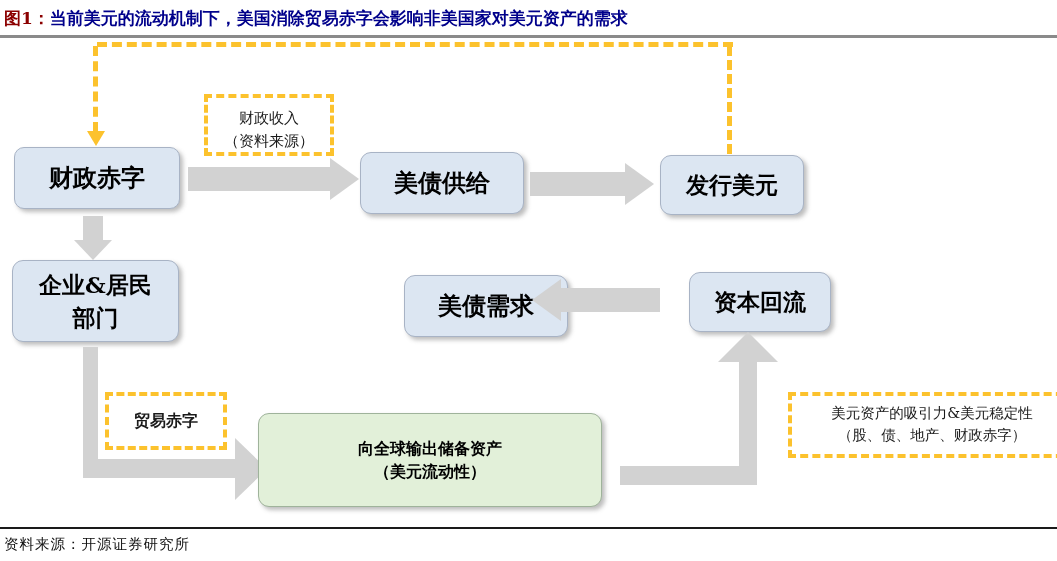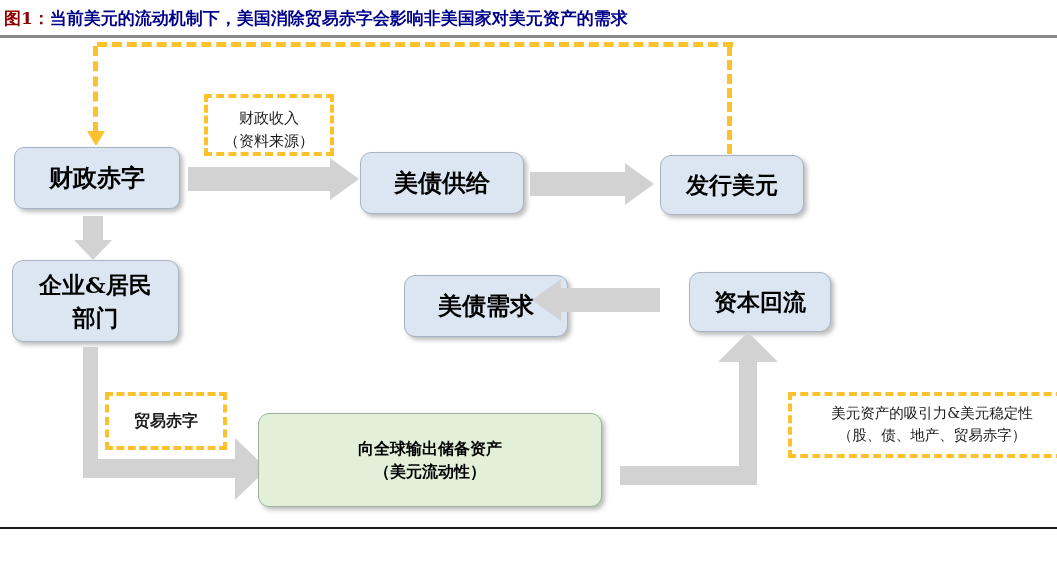--- a/index.html
+++ b/index.html
@@ -127,7 +127,7 @@
 
   <div class="note" style="left:788px;top:392px;width:280px;height:58px;font-size:14.5px;">
     <span>美元资产的吸引力&amp;美元稳定性</span>
-    <span>（股、债、地产、贸易赤字）</span>
+    <span>（股、债、地产、财政赤字）</span>
   </div>
 
   <div class="footer-rule"></div>

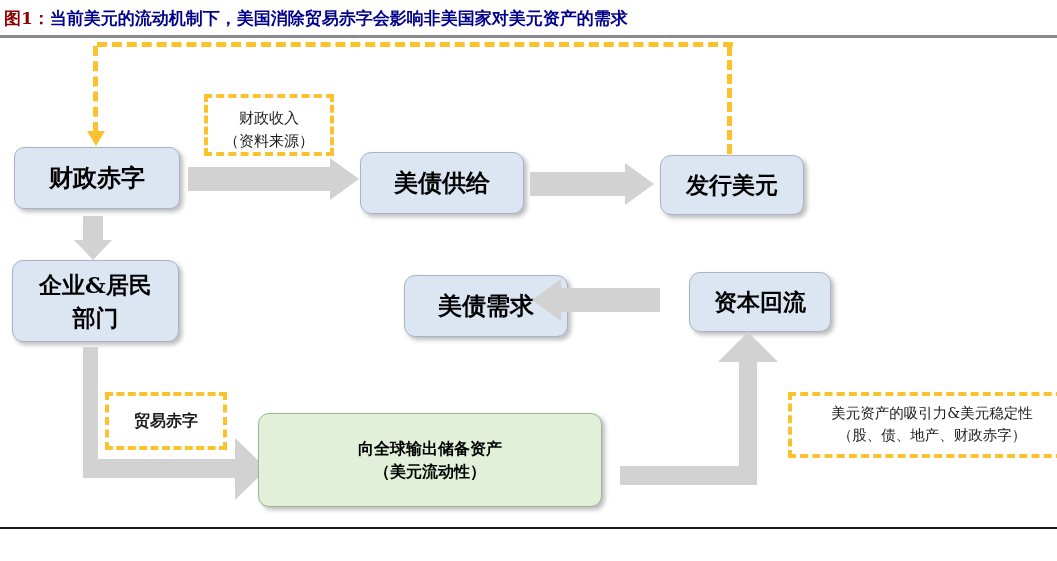--- a/index.html
+++ b/index.html
@@ -131,6 +131,7 @@
   </div>
 
   <div class="footer-rule"></div>
+  <div class="source-line">资料来源：开源证券研究所</div>
 
 </div>
 

